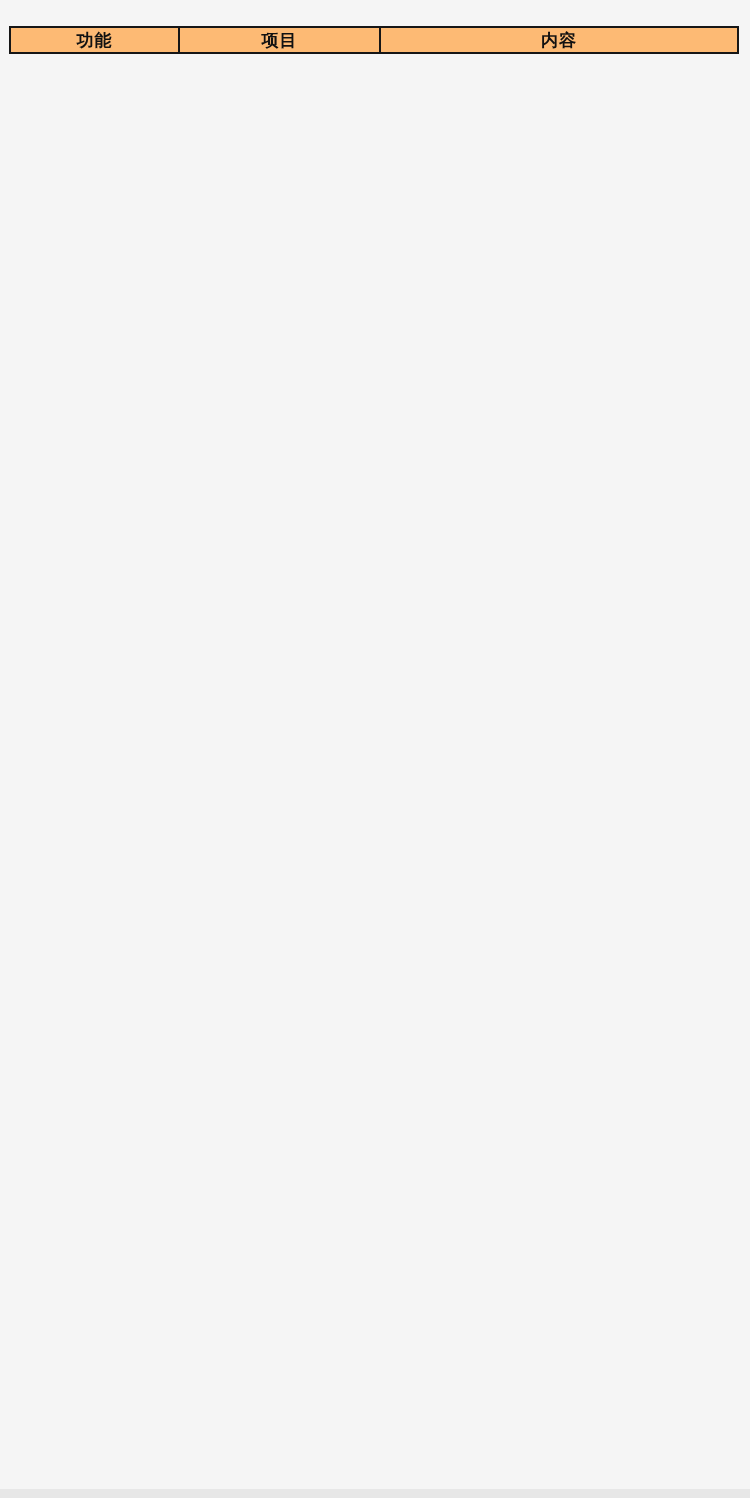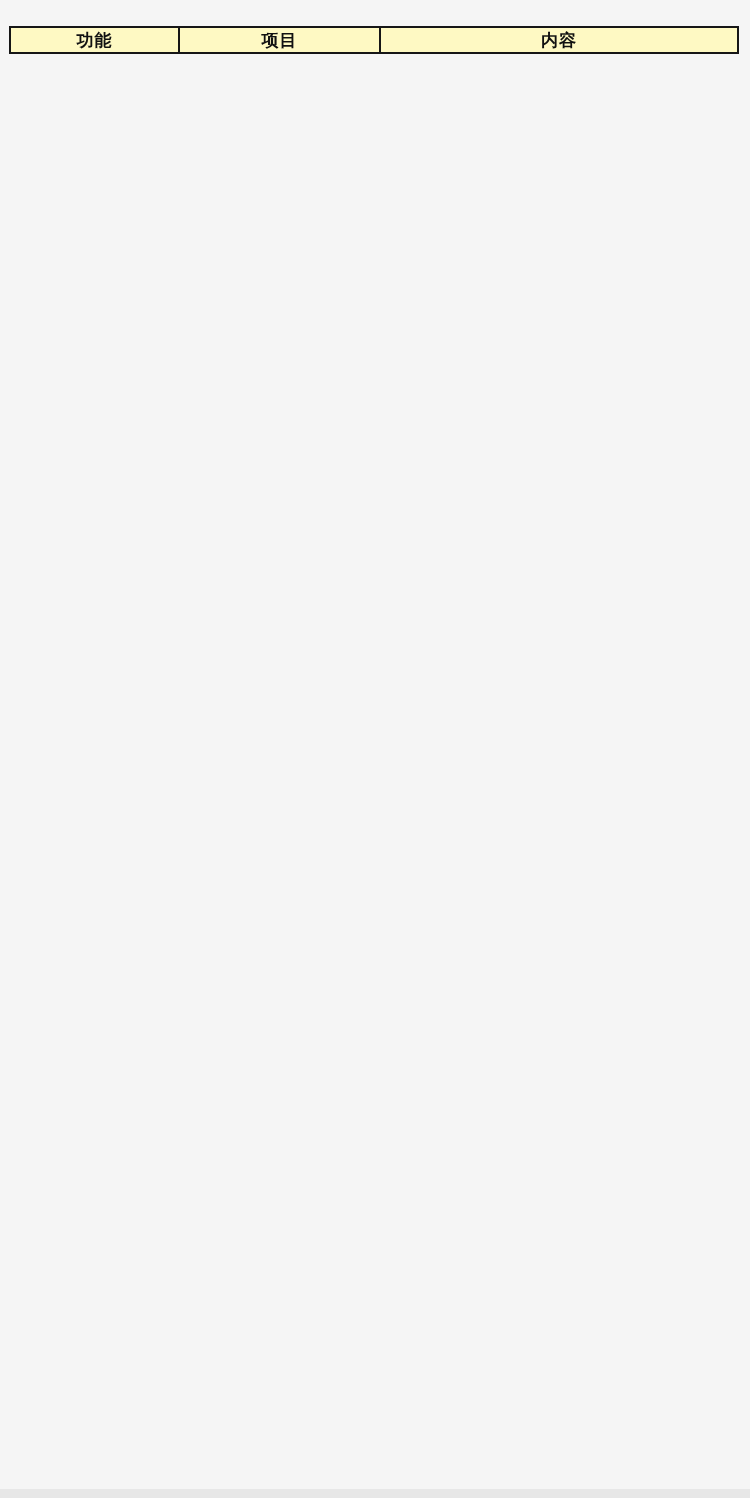--- a/index.html
+++ b/index.html
@@ -23,7 +23,7 @@
     border-collapse: collapse;
     table-layout: fixed;
     border: 2px solid #161616;
-    background: #fef9c3;
+    background: #fdba74;
   }
   col.c1 { width: 169px; }
   col.c2 { width: 201px; }

